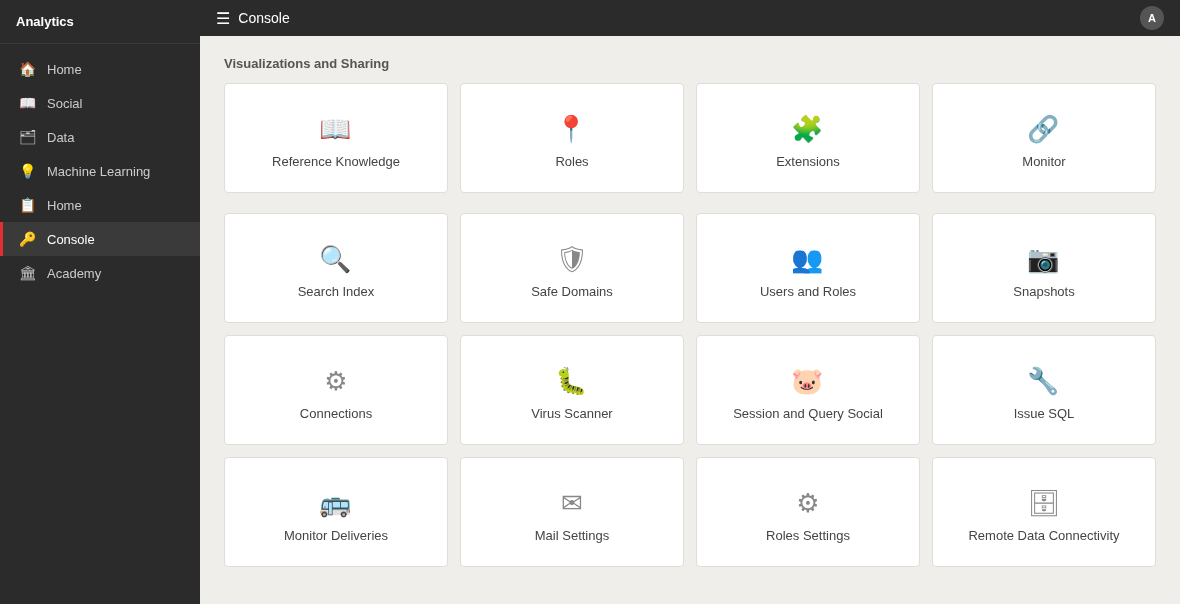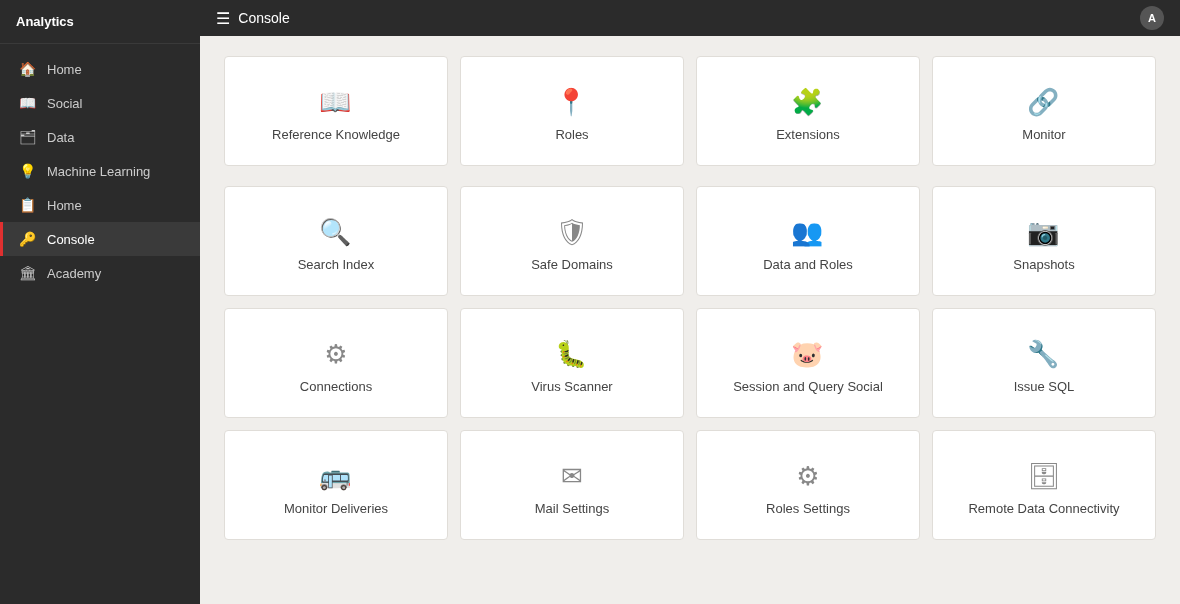--- a/index.html
+++ b/index.html
@@ -162,6 +162,7 @@
   </div>
   <div class="content">
 
+  <div class="section-title">Visualizations and Sharing</div>
       <div class="cards-grid">
         <div class="card">
       <div class="card-icon">📖</div>

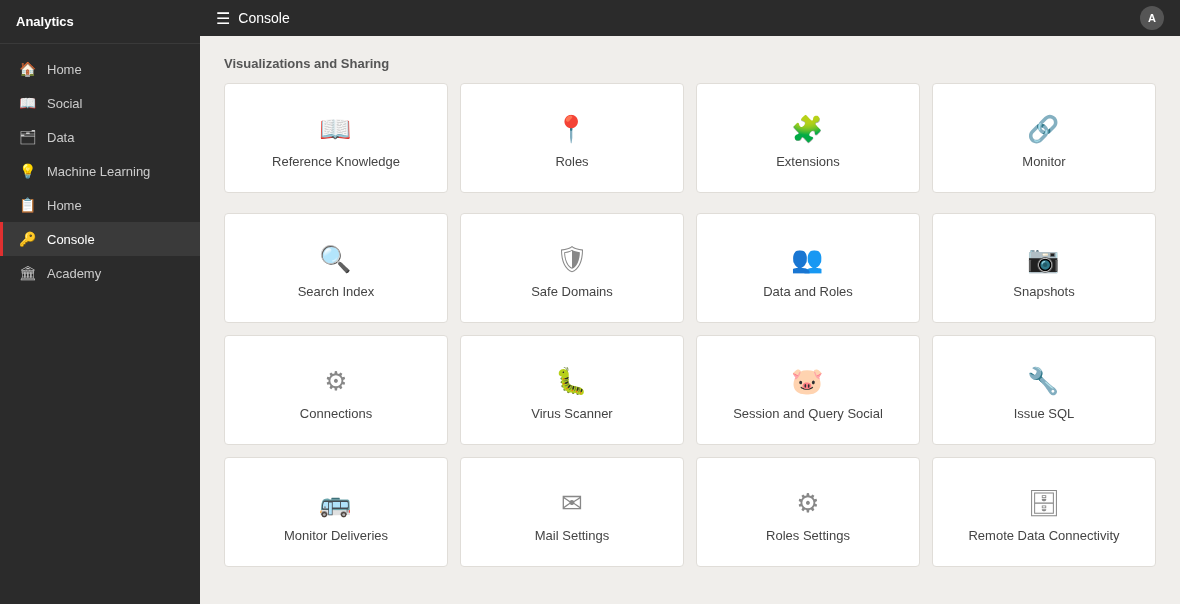--- a/index.html
+++ b/index.html
@@ -192,7 +192,7 @@
     </div>
         <div class="card">
       <div class="card-icon">👥</div>
-      <div class="card-label">Data and Roles</div>
+      <div class="card-label">Users and Roles</div>
     </div>
         <div class="card">
       <div class="card-icon">📷</div>

